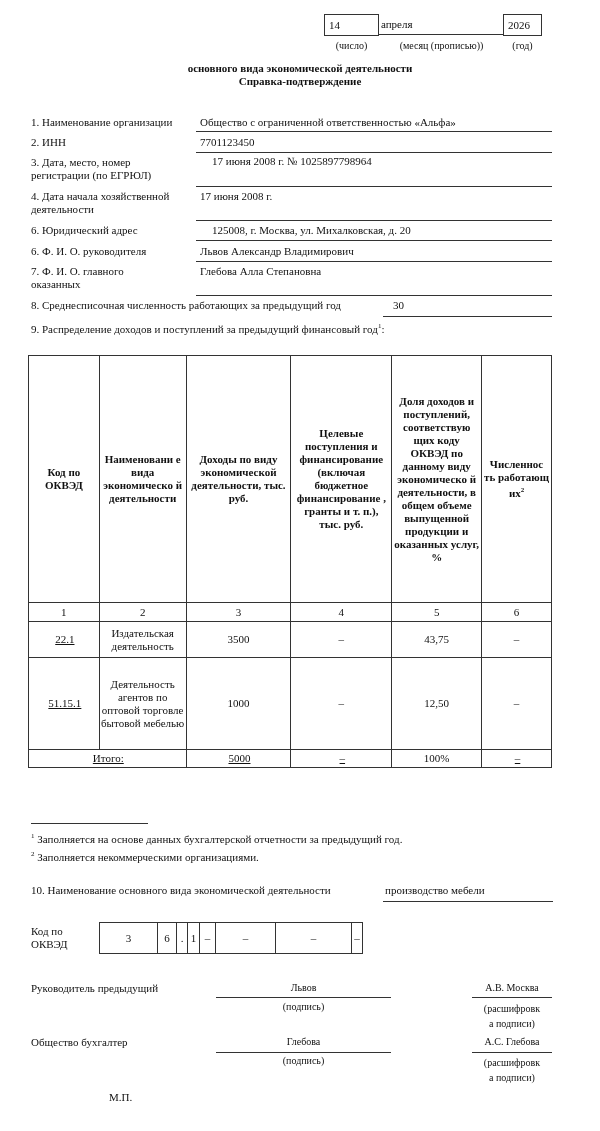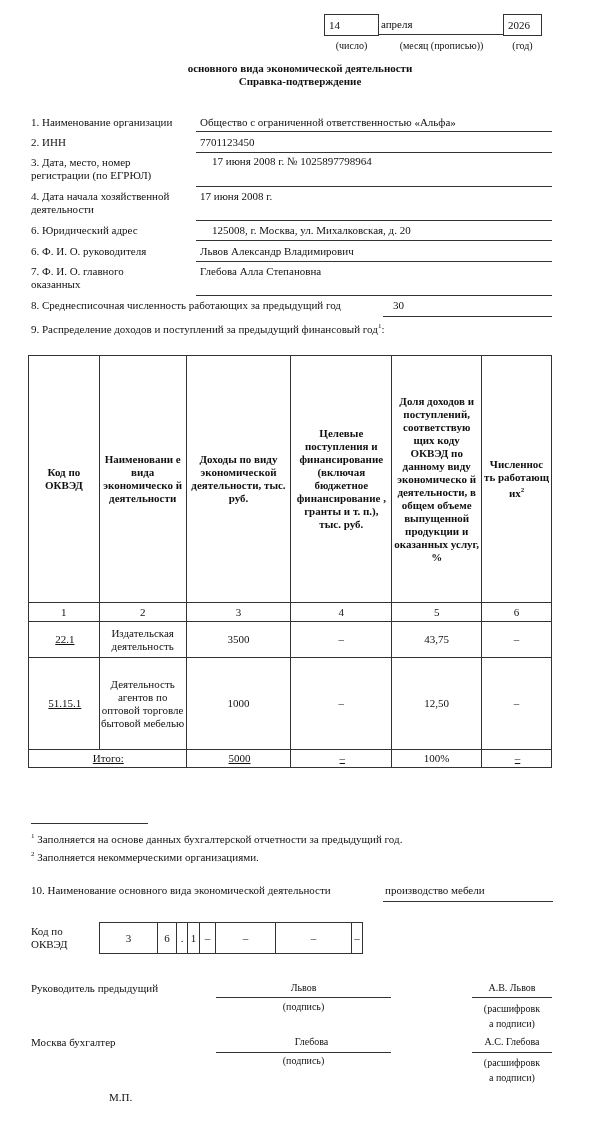--- a/index.html
+++ b/index.html
@@ -168,7 +168,7 @@
 <div class="cap" style="left:216px;top:982px;width:175px;">Львов</div>
 <div class="hr" style="left:216px;top:997px;width:175px;"></div>
 <div class="cap" style="left:216px;top:1001px;width:175px;">(подпись)</div>
-<div class="cap" style="left:472px;top:982px;width:80px;">А.В. Львов</div>
+<div class="cap" style="left:472px;top:982px;width:80px;">А.В. Москва</div>
 <div class="hr" style="left:472px;top:997px;width:80px;"></div>
 <div class="cap" style="left:472px;top:1001px;width:80px;line-height:15px;">
   <div>(расшифровк</div>

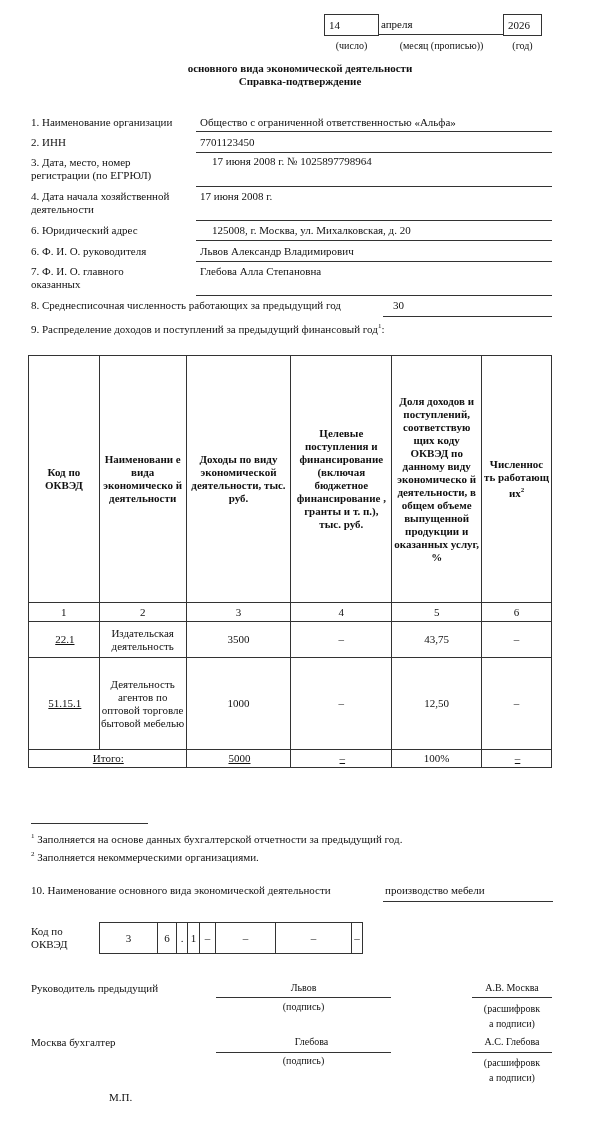--- a/index.html
+++ b/index.html
@@ -175,7 +175,7 @@
     <div>а подписи)</div>
 </div>
 
-<div class="abs" style="left:31px;top:1036px;">Москва бухгалтер</div>
+<div class="abs" style="left:31px;top:1036px;">Общество бухгалтер</div>
 <div class="cap" style="left:224px;top:1036px;width:175px;">Глебова</div>
 <div class="hr" style="left:216px;top:1052px;width:175px;"></div>
 <div class="cap" style="left:216px;top:1055px;width:175px;">(подпись)</div>

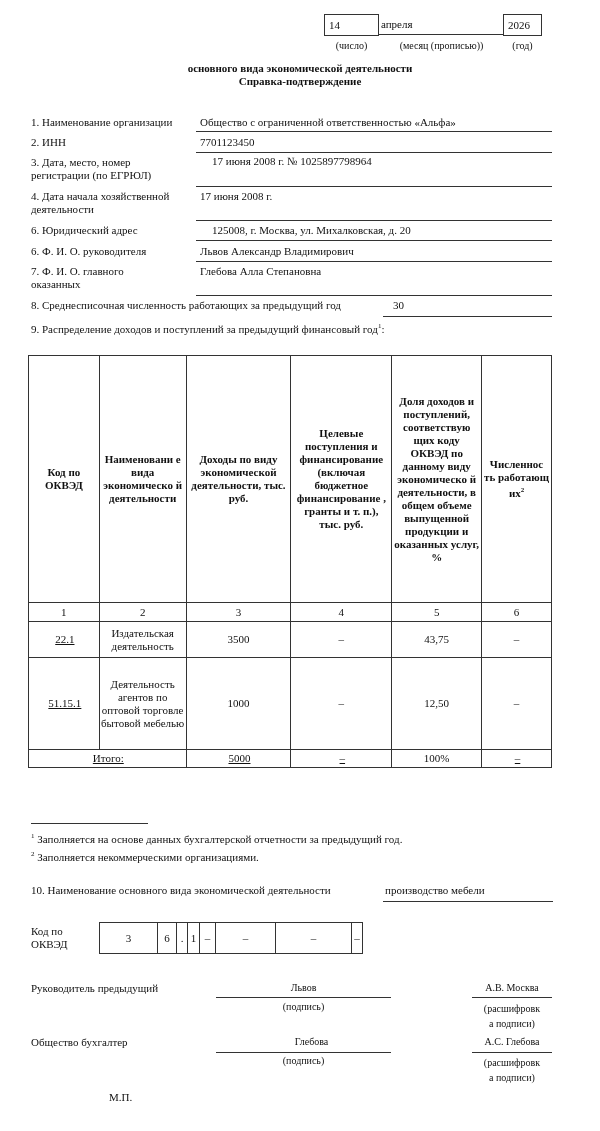--- a/index.html
+++ b/index.html
@@ -176,7 +176,7 @@
 </div>
 
 <div class="abs" style="left:31px;top:1036px;">Общество бухгалтер</div>
-<div class="cap" style="left:224px;top:1036px;width:175px;">Глебова</div>
+<div class="cap" style="left:216px;top:1036px;width:175px;">Глебова</div>
 <div class="hr" style="left:216px;top:1052px;width:175px;"></div>
 <div class="cap" style="left:216px;top:1055px;width:175px;">(подпись)</div>
 <div class="cap" style="left:472px;top:1036px;width:80px;">А.С. Глебова</div>

